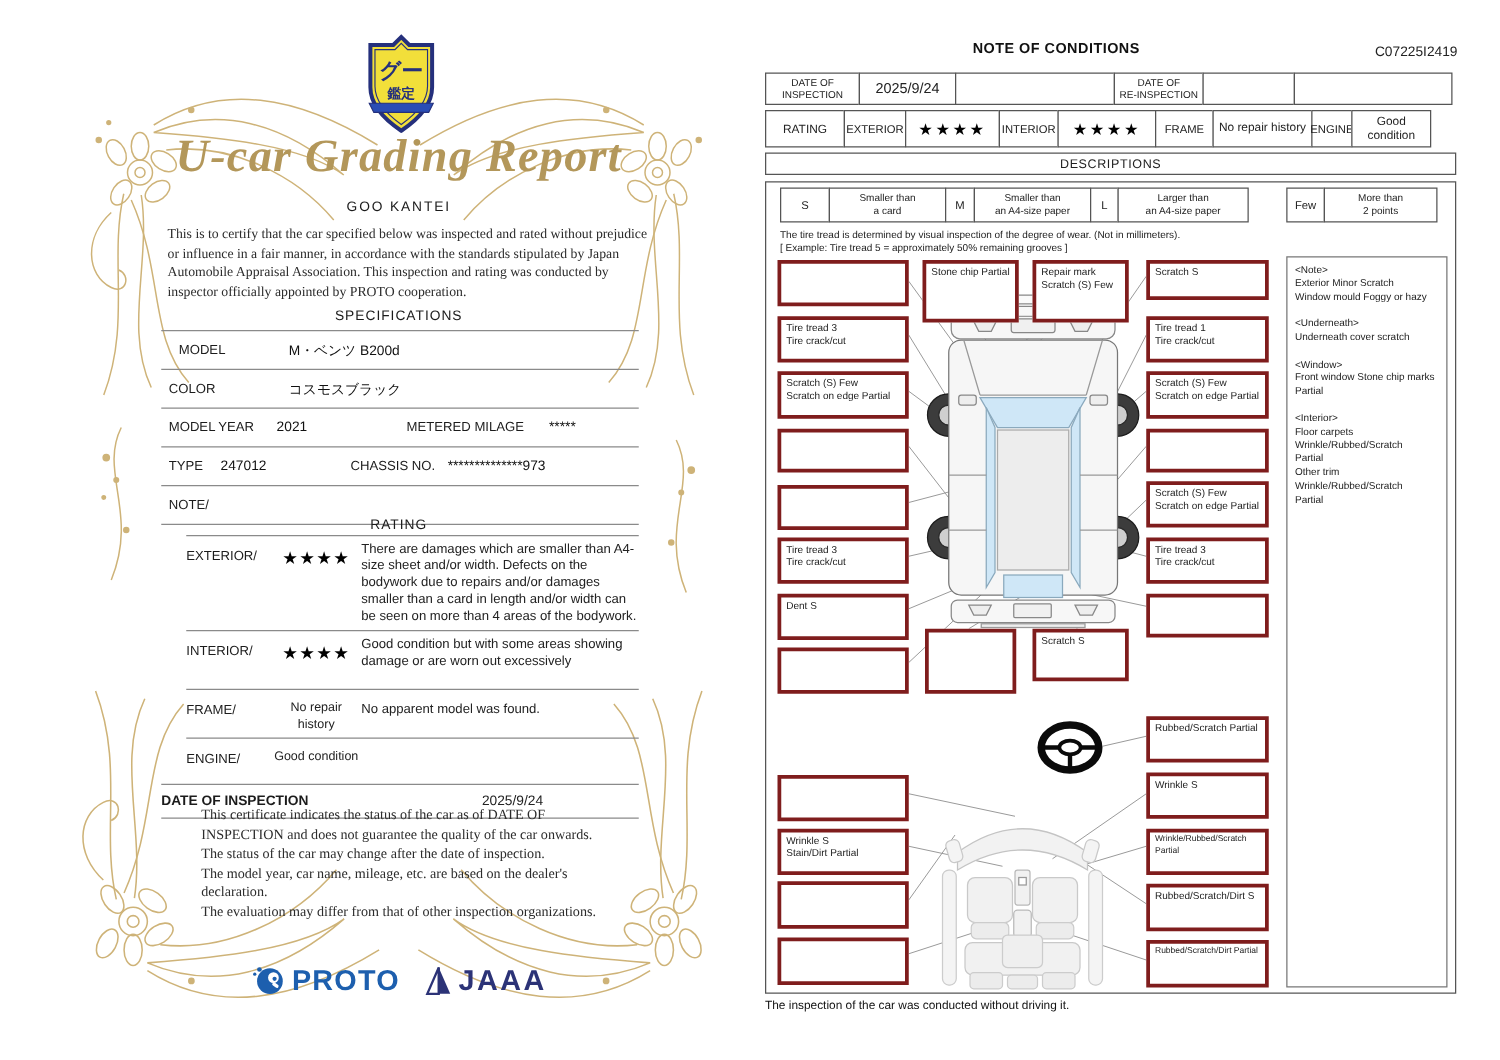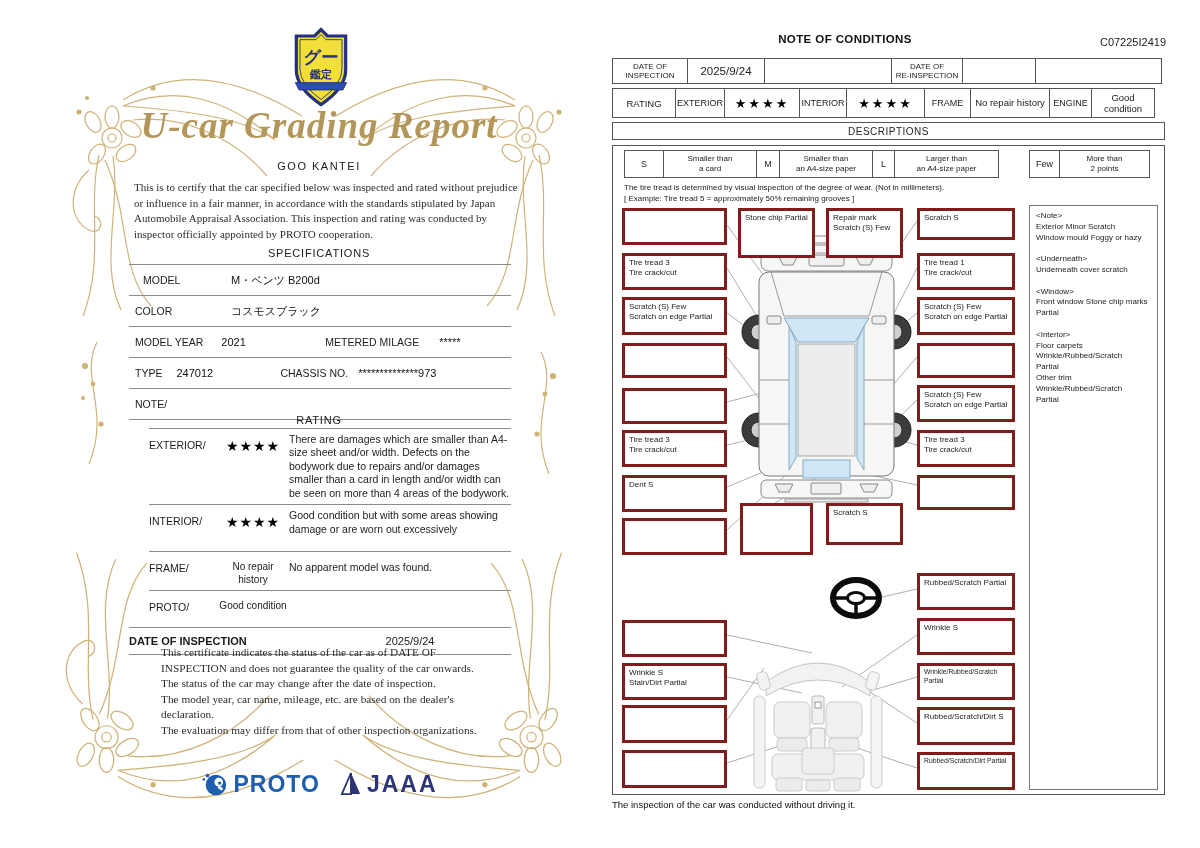--- a/index.html
+++ b/index.html
@@ -303,7 +303,7 @@
       <div class="tcell starcell" style="width:79px;height:30px;">★★★★</div>
       <div class="tcell" style="width:47px;height:30px;font-size:9px;">FRAME</div>
       <div class="tcell" style="width:80px;height:30px;font-size:9.5px;line-height:1.2;">No repair history</div>
-      <div class="tcell" style="width:43px;height:30px;font-size:9px;">ENGINE</div>
+      <div class="tcell" style="width:33px;height:30px;font-size:9px;">ENGINE</div>
       <div class="tcell" style="width:64px;height:30px;font-size:9.5px;line-height:1.2;">Good condition</div>
     </div>
 

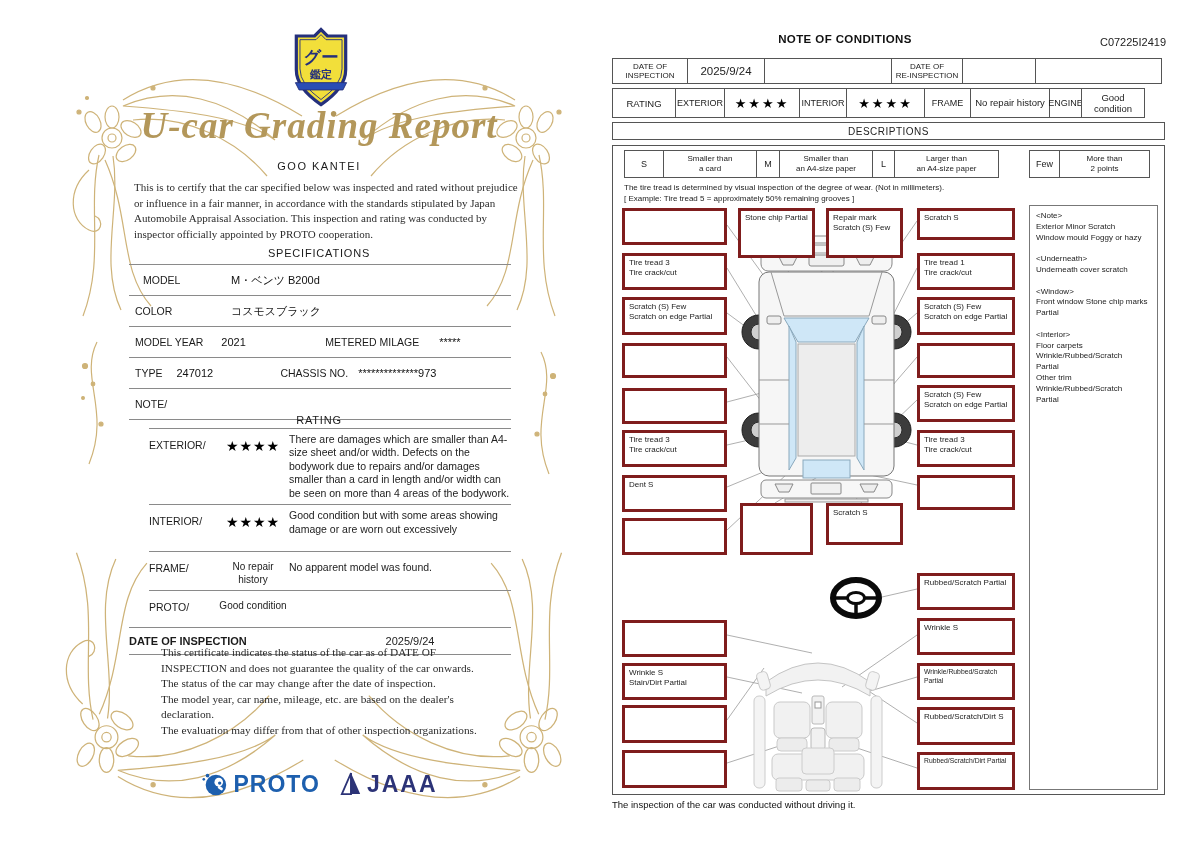--- a/index.html
+++ b/index.html
@@ -240,7 +240,7 @@
         <span class="rate-desc" style="padding-top:5px;">No apparent model was found.</span>
       </div>
       <div class="rate-row" style="min-height:28px;">
-        <span class="rate-lbl">PROTO/</span>
+        <span class="rate-lbl">ENGINE/</span>
         <span class="rate-grade">Good condition</span>
       </div>
       <div class="date-row">

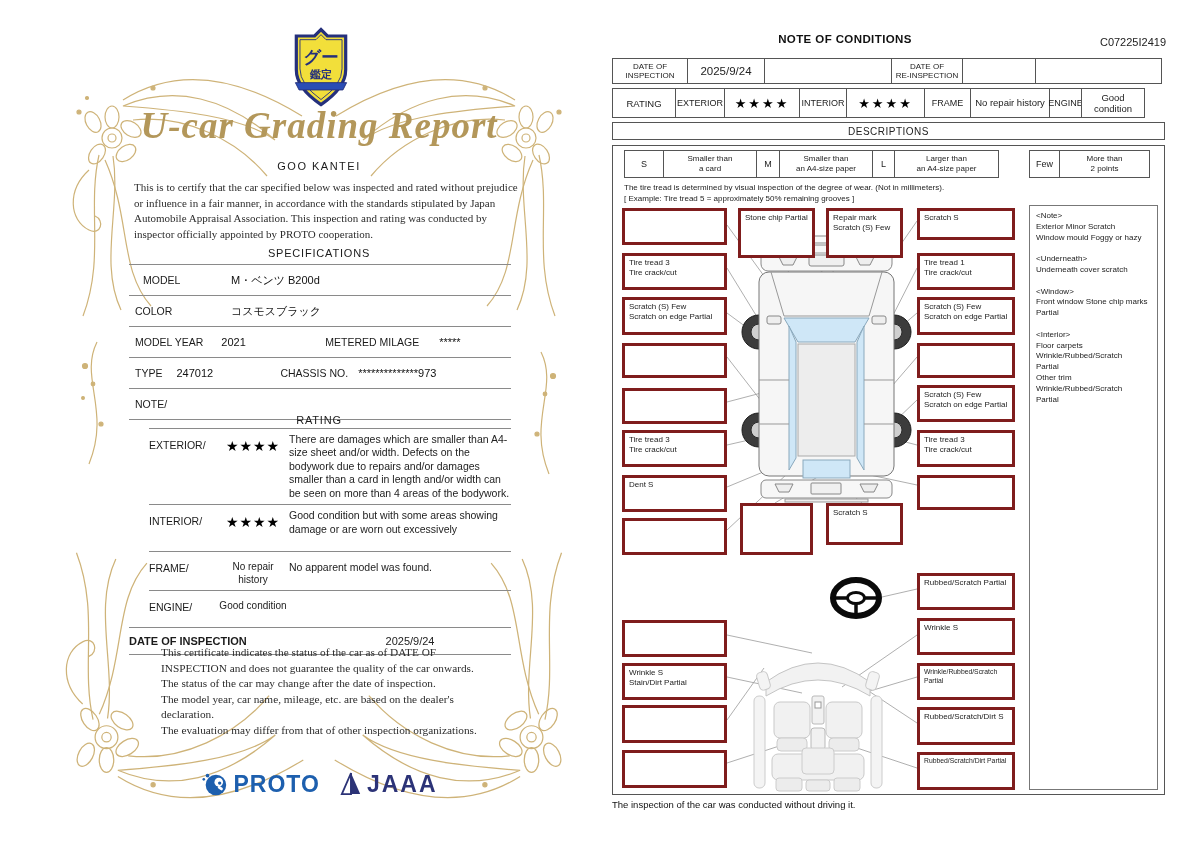--- a/index.html
+++ b/index.html
@@ -43,7 +43,7 @@
       align-items:center;gap:20px;}
   .logo-proto{display:flex;align-items:center;gap:5px;color:#1d5fae;
       font-weight:bold;font-size:23px;letter-spacing:1px;}
-  .logo-jaaa{display:flex;align-items:center;gap:5px;color:#2c3377;
+  .logo-jaaa{display:flex;align-items:flex-end;gap:5px;color:#2c3377;
       font-weight:bold;font-size:23px;letter-spacing:2px;}
 
   

